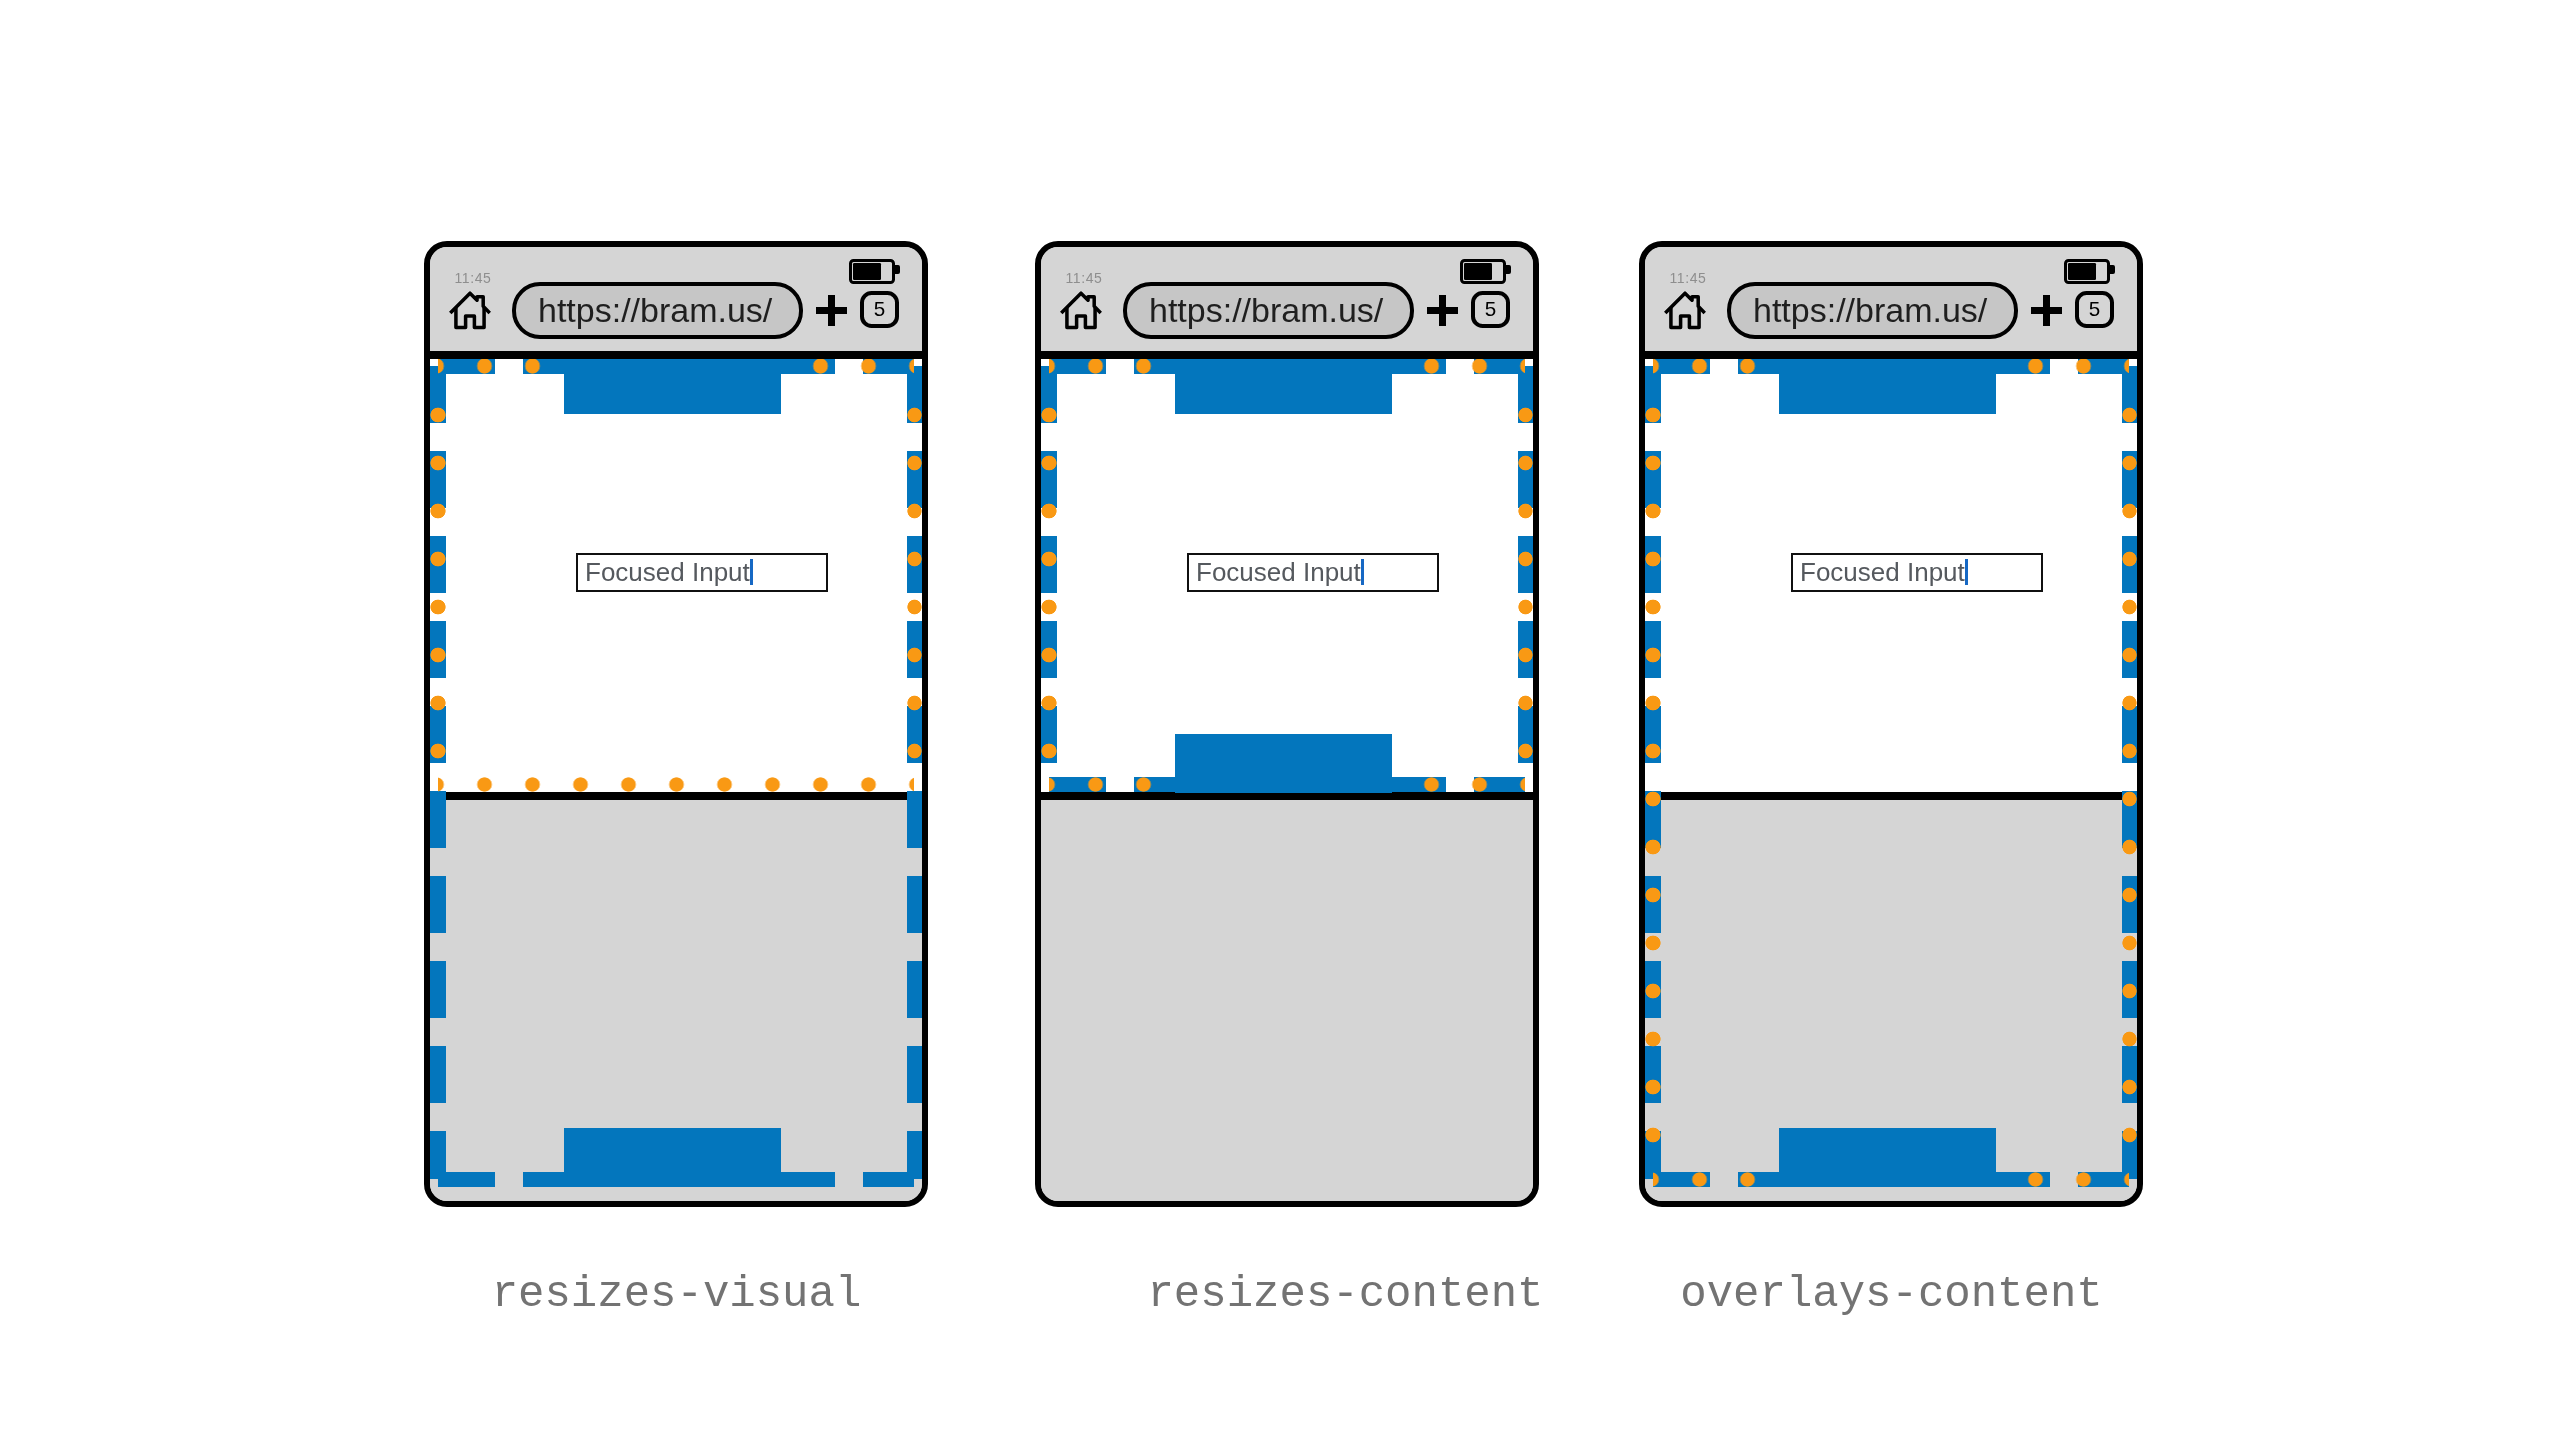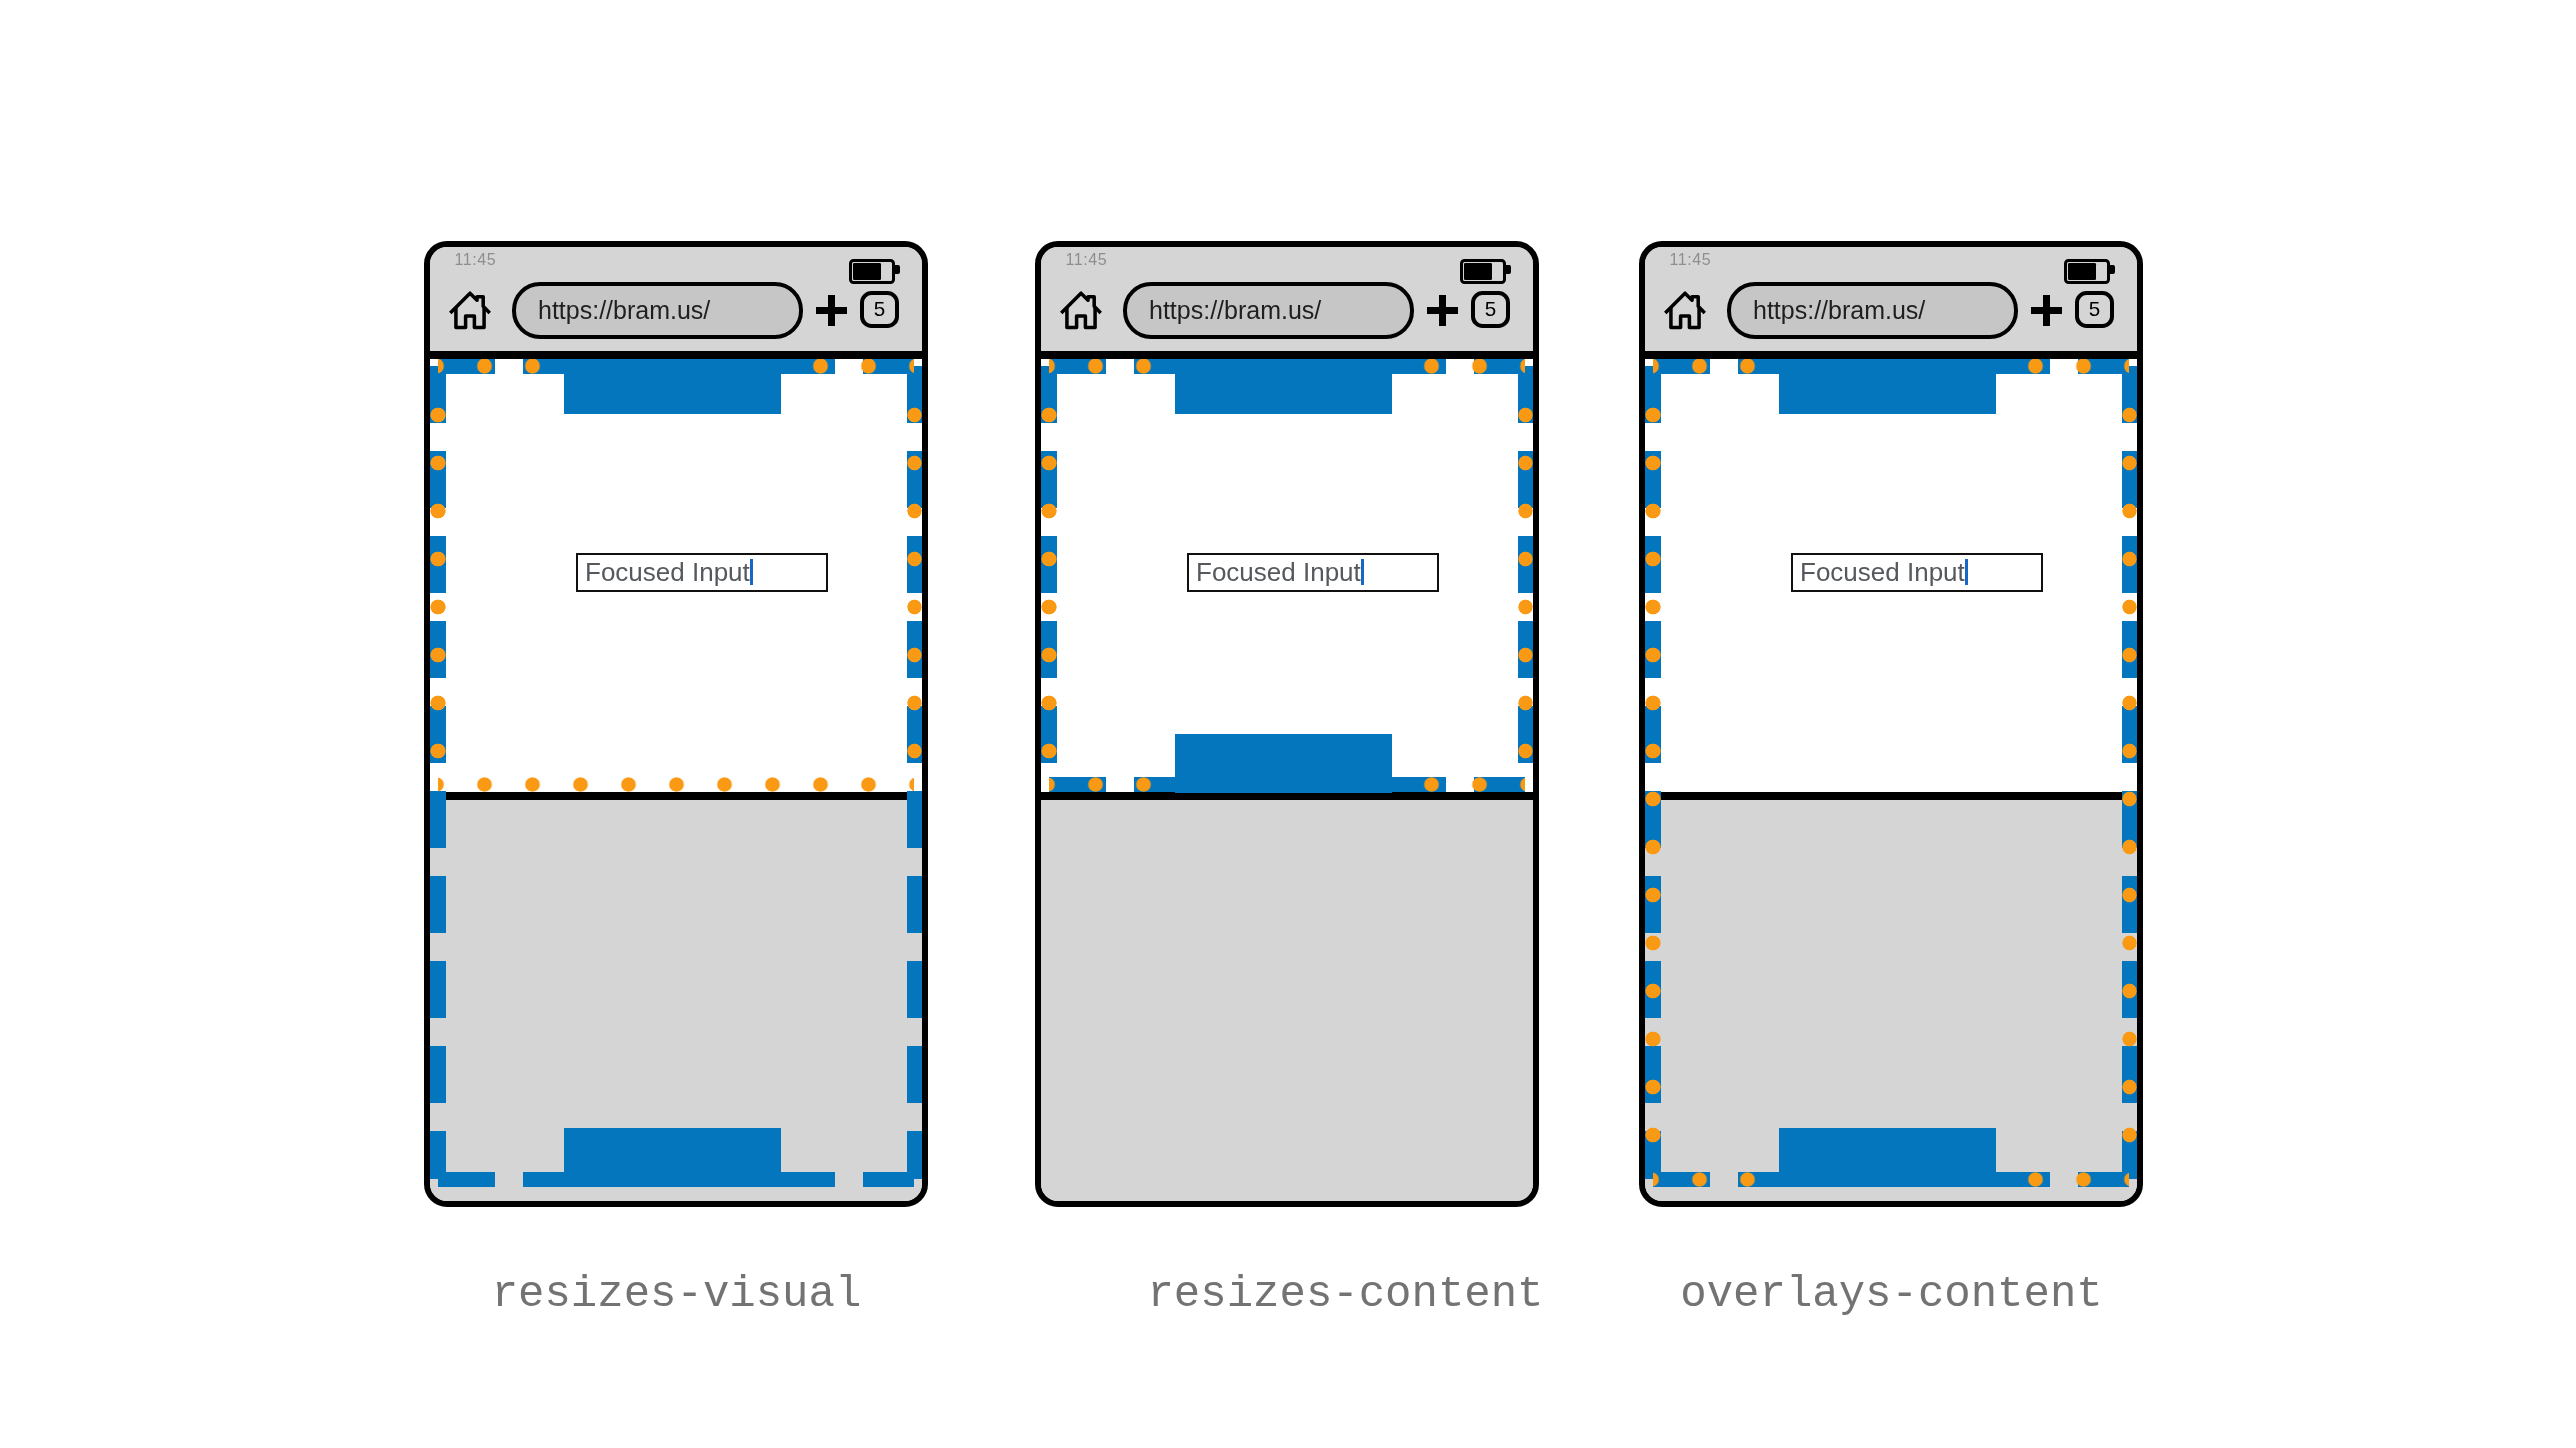--- a/index.html
+++ b/index.html
@@ -22,7 +22,7 @@
 
   
   .chrome{position:absolute;left:0;top:0;width:492px;height:104px;background:var(--chrome);z-index:5;}
-  .time{position:absolute;left:24.5px;top:4px;font-size:16px;color:var(--timecol);letter-spacing:0.6px;}
+  .time{position:absolute;left:24.5px;top:23px;font-size:14px;color:var(--timecol);letter-spacing:0.6px;}
   .battery{position:absolute;right:27px;top:11.6px;width:40px;height:19.3px;border:3.2px solid #000;border-radius:4.5px;}
   .battery::before{content:"";position:absolute;left:1.3px;top:1.3px;bottom:1.3px;width:70%;background:#000;border-radius:1.3px;}
   .battery::after{content:"";position:absolute;right:-7.7px;top:3.9px;width:4.5px;height:9px;background:#000;border-radius:0 1.9px 1.9px 0;}

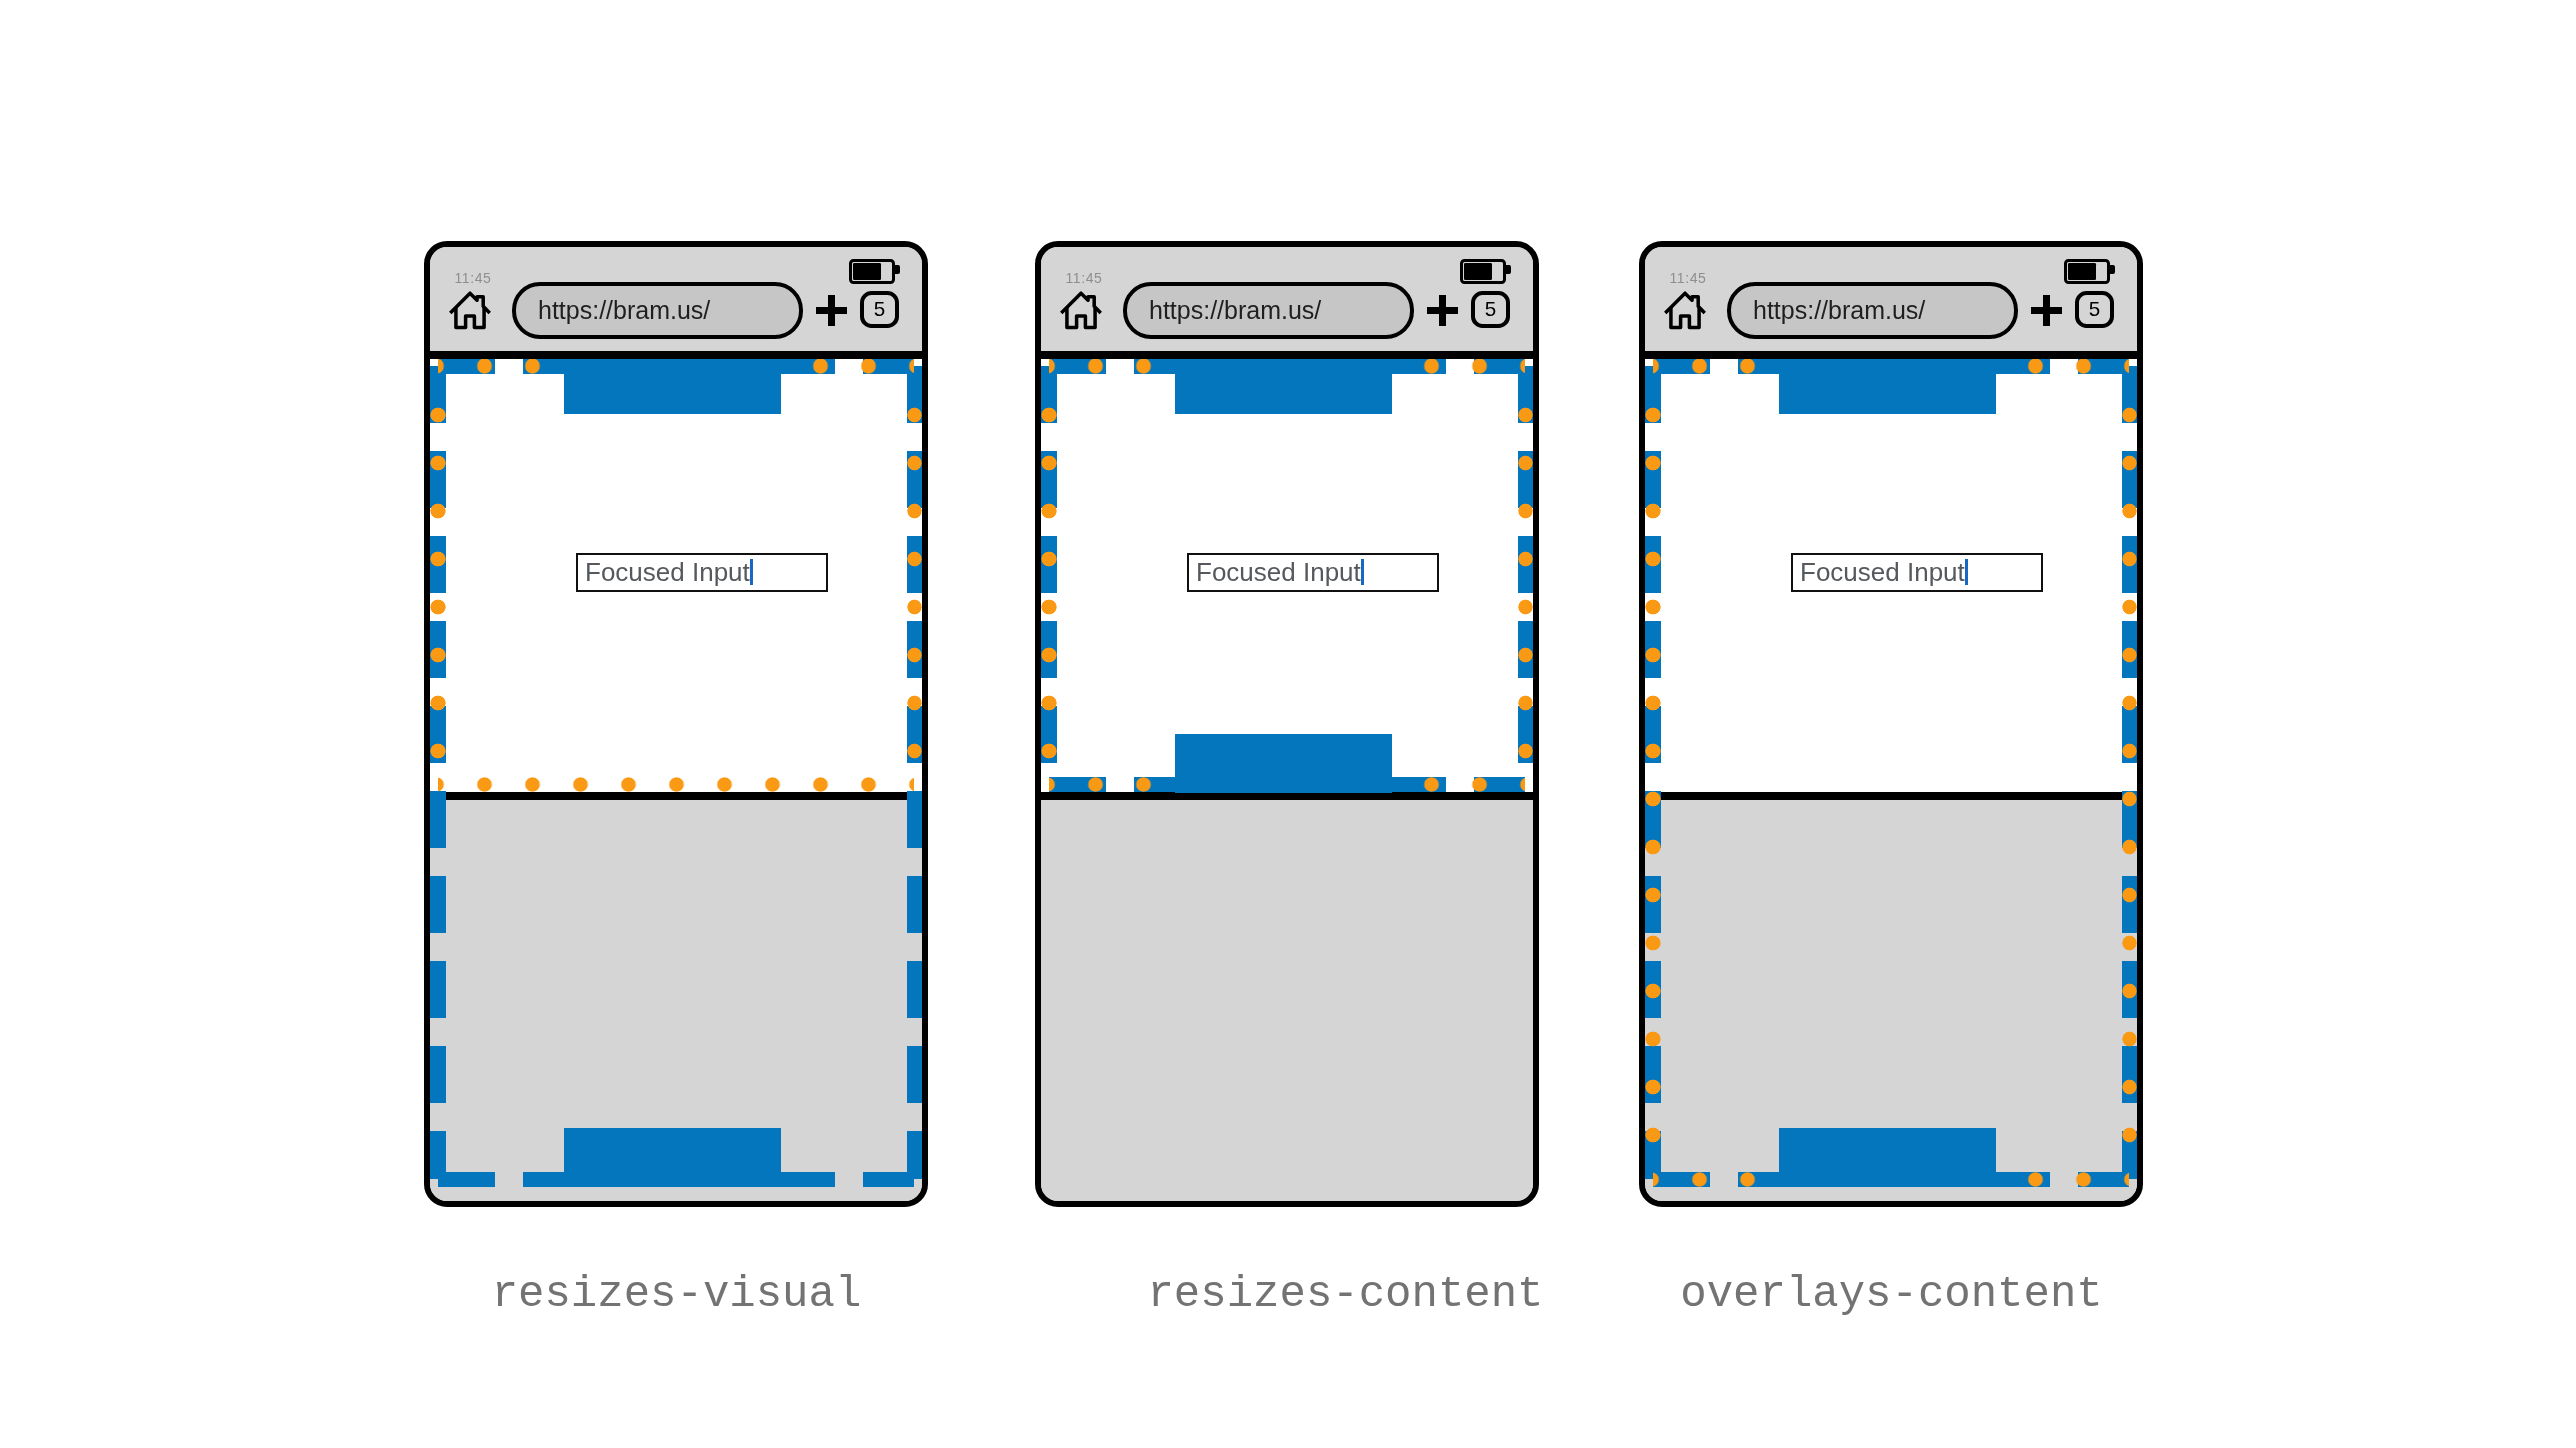--- a/index.html
+++ b/index.html
@@ -32,7 +32,7 @@
     position:absolute;left:82px;top:35px;width:291px;height:57px;border-radius:28px;
     background:var(--pill);border:4.5px solid #000;box-sizing:border-box;
   }
-  .pill span{position:absolute;left:22px;top:0;line-height:48px;font-size:25px;color:var(--urlcol);}
+  .pill span{position:absolute;left:22px;top:0;line-height:48px;font-size:34px;color:var(--urlcol);}
   .plus{position:absolute;left:386px;top:48px;width:31px;height:31px;}
   .plus i{position:absolute;background:#000;}
   .plus .h{left:0;top:11.6px;width:31px;height:7.7px;}

